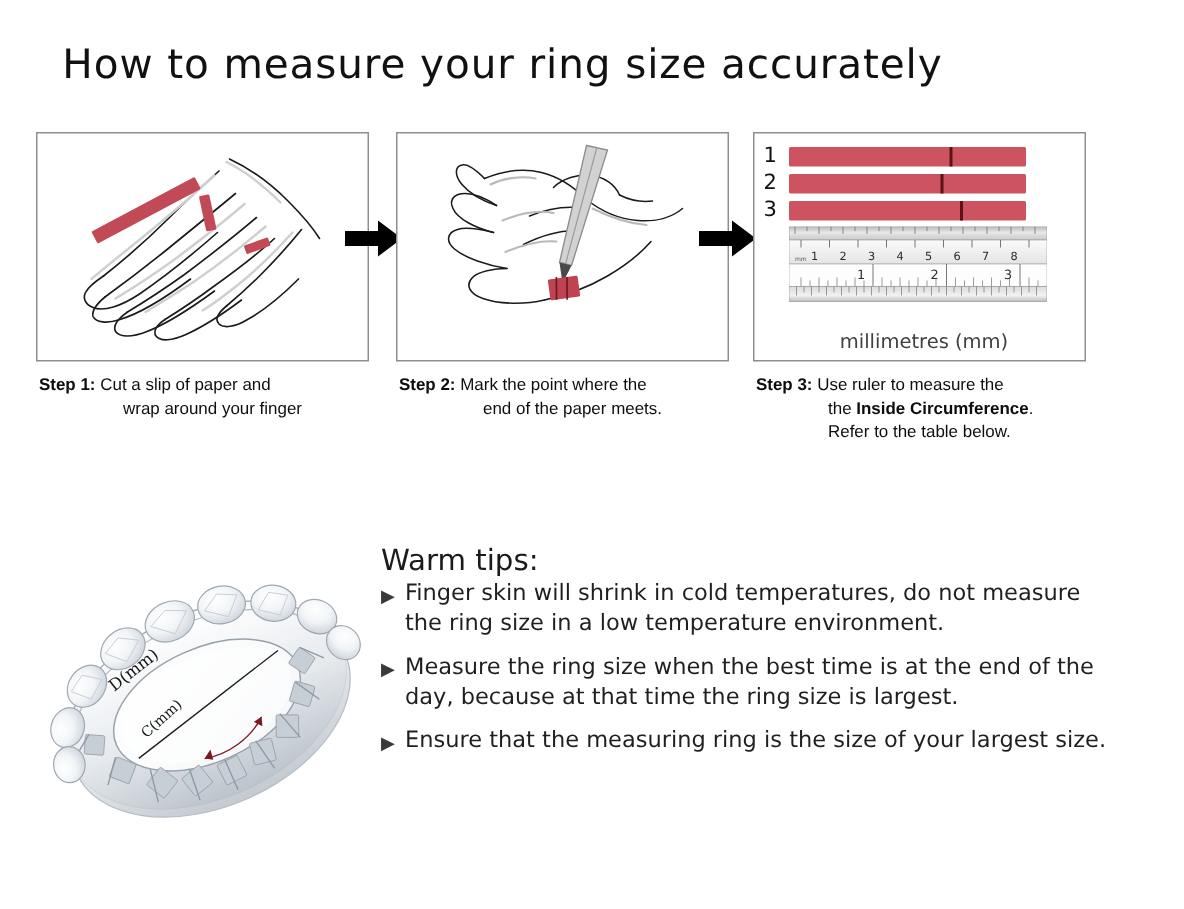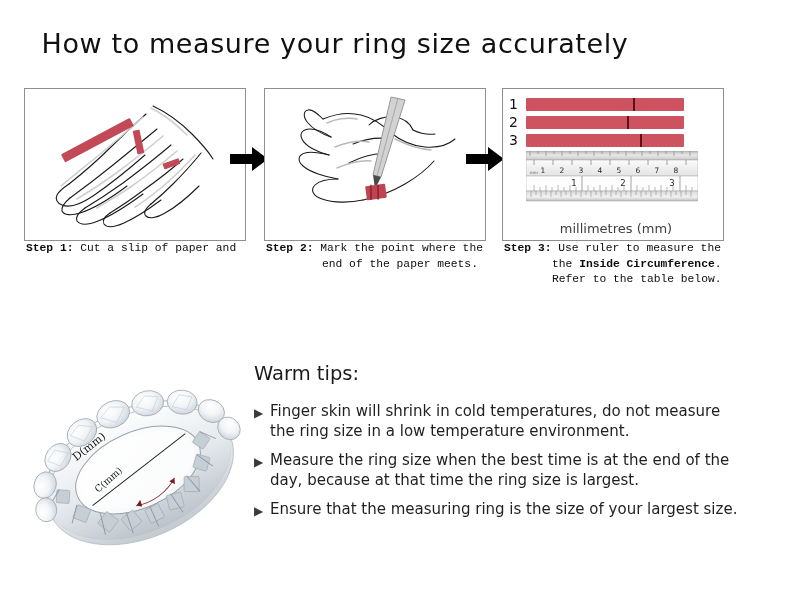--- a/index.html
+++ b/index.html
@@ -52,8 +52,8 @@
     overflow: hidden;
   }
   .step-caption {
-    margin-top: 0;
-    font-family: Liberation Mono, monospace;
+    margin-top: 9px;
+    font-family: Liberation Sans, sans-serif;
     font-size: 11.3px;
     line-height: 15.5px;
     color: #0d0d0d;

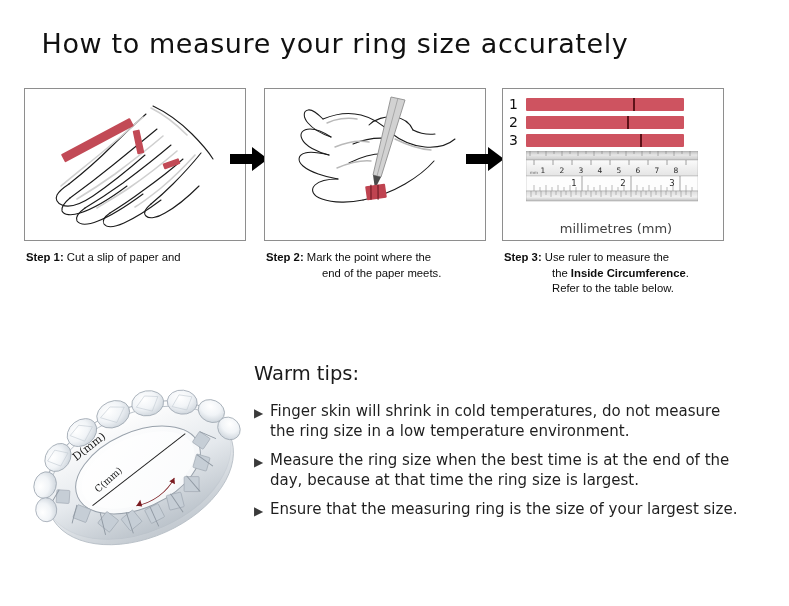--- a/index.html
+++ b/index.html
@@ -224,6 +224,7 @@
         <span class="lead">Step 1:</span>
         <span>Cut a slip of paper and</span>
       </div>
+      <div class="cap-l2">wrap around your finger</div>
     </div>
   </div>
 

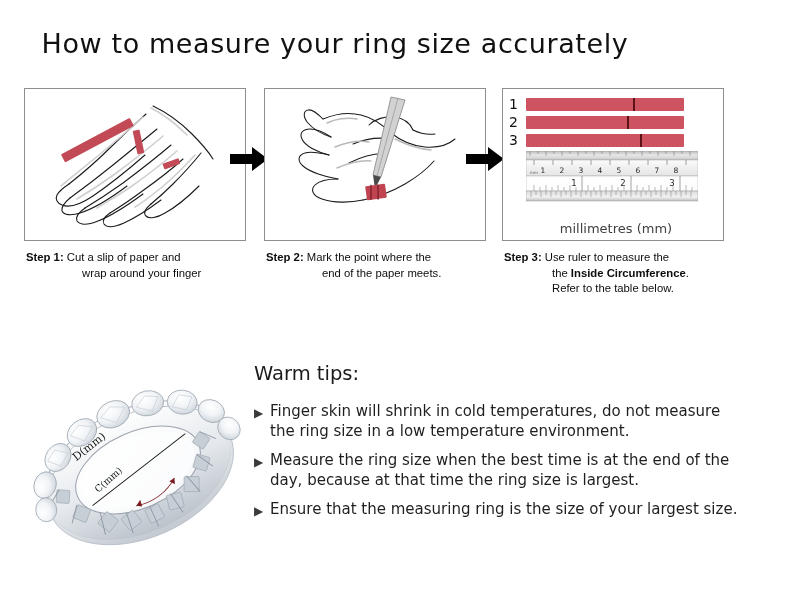--- a/index.html
+++ b/index.html
@@ -126,7 +126,6 @@
     font-size: 19.5px;
     font-weight: 400;
     color: #1b1b1b;
-    margin-bottom: 16px;
   }
   .tip {
     display: flex;

